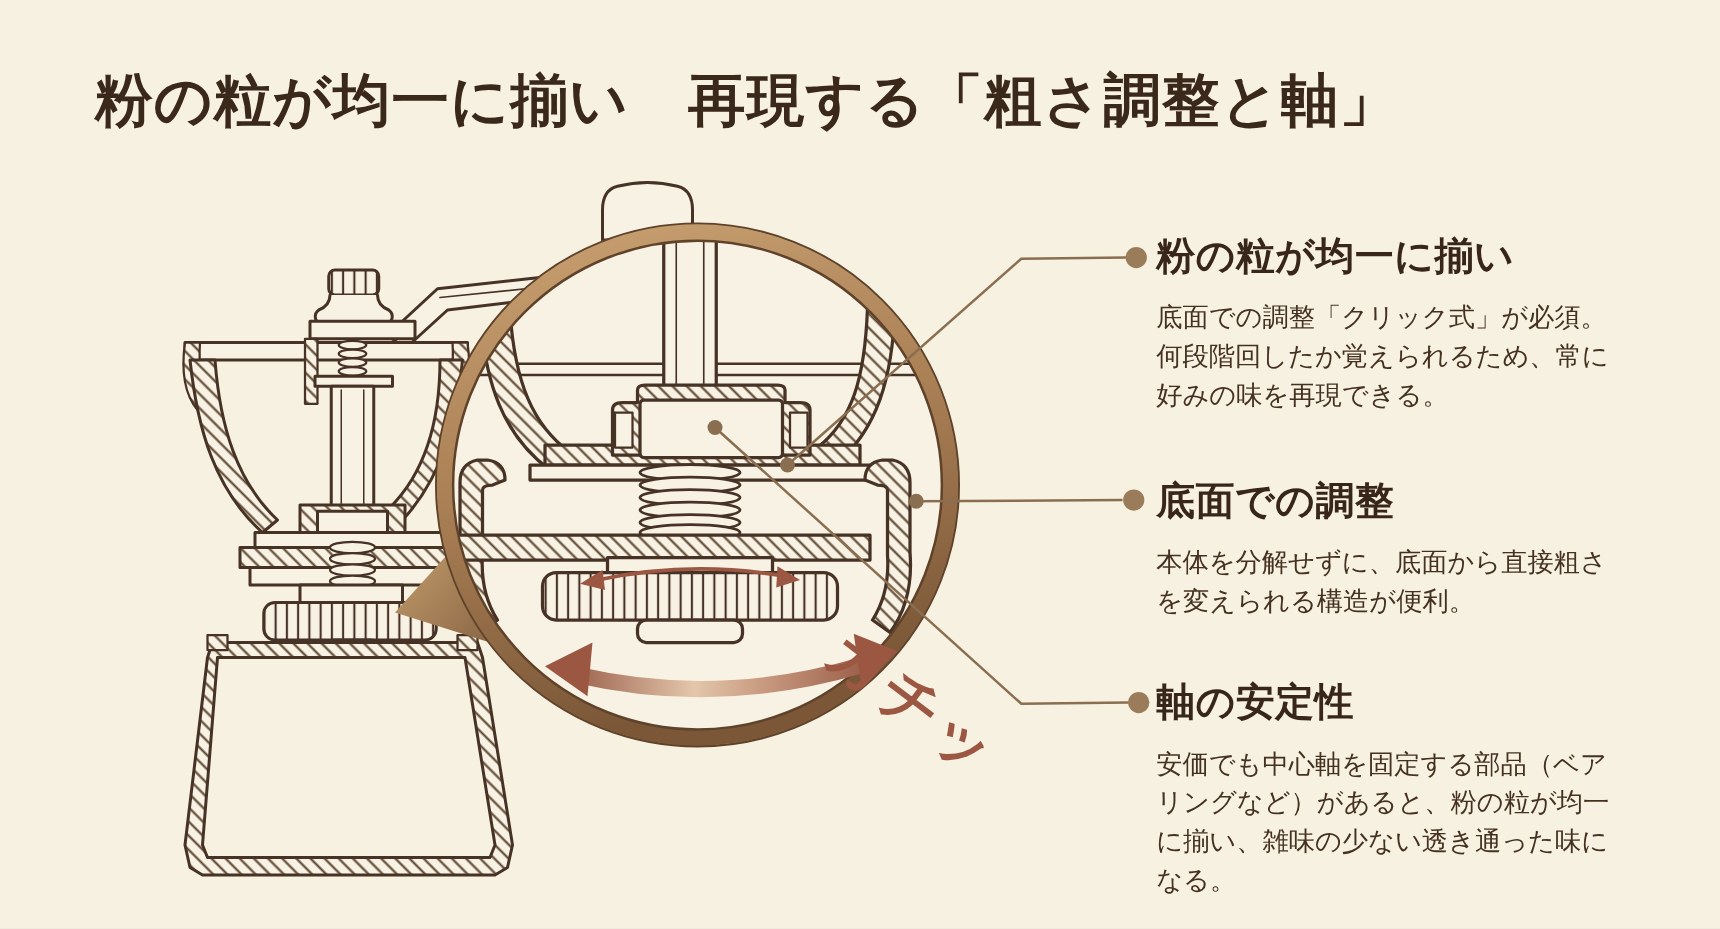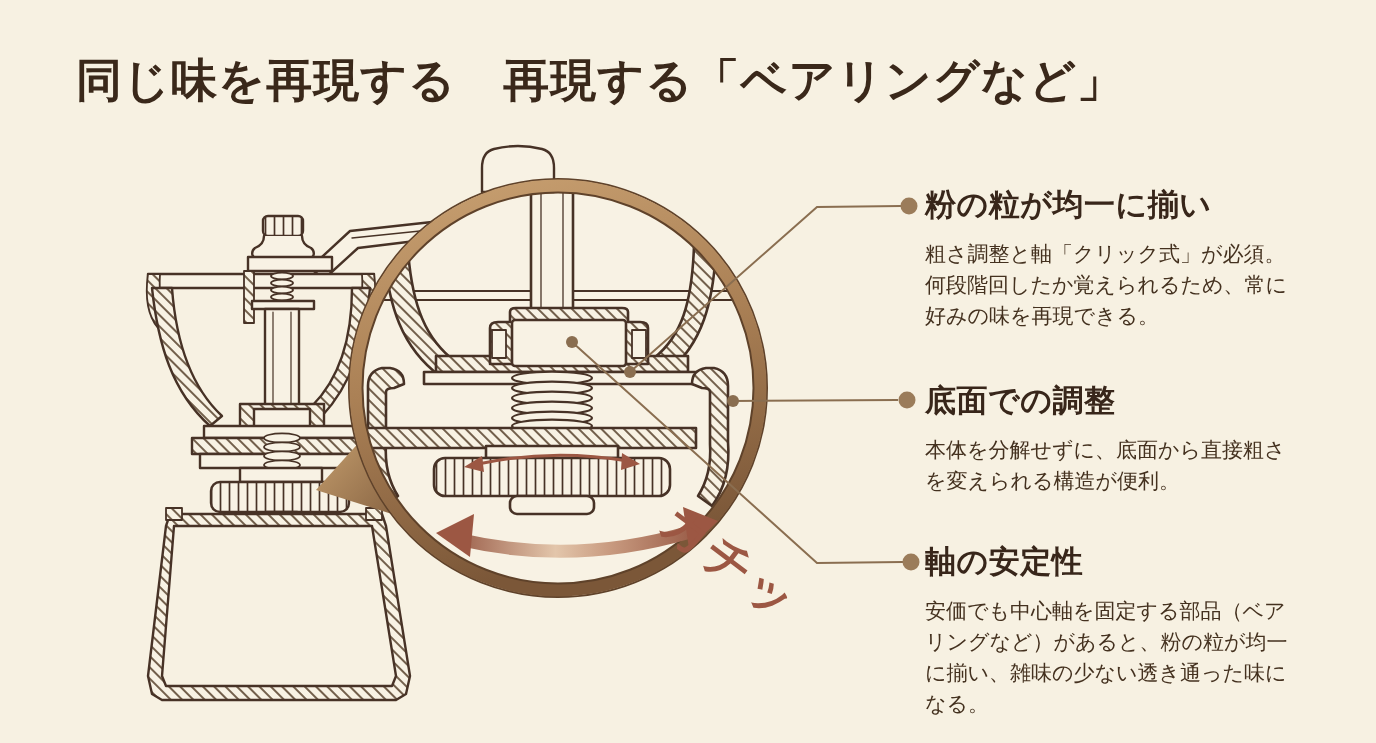--- a/index.html
+++ b/index.html
@@ -197,7 +197,7 @@
     </g>
   </svg>
 
-  <div class="title">同じ味を再現する　再現する「ベアリングなど」</div>
+  <div class="title">粉の粒が均一に揃い　再現する「粗さ調整と軸」</div>
 
   <div class="anno a1">
     <h2>粉の粒が均一に揃い</h2>

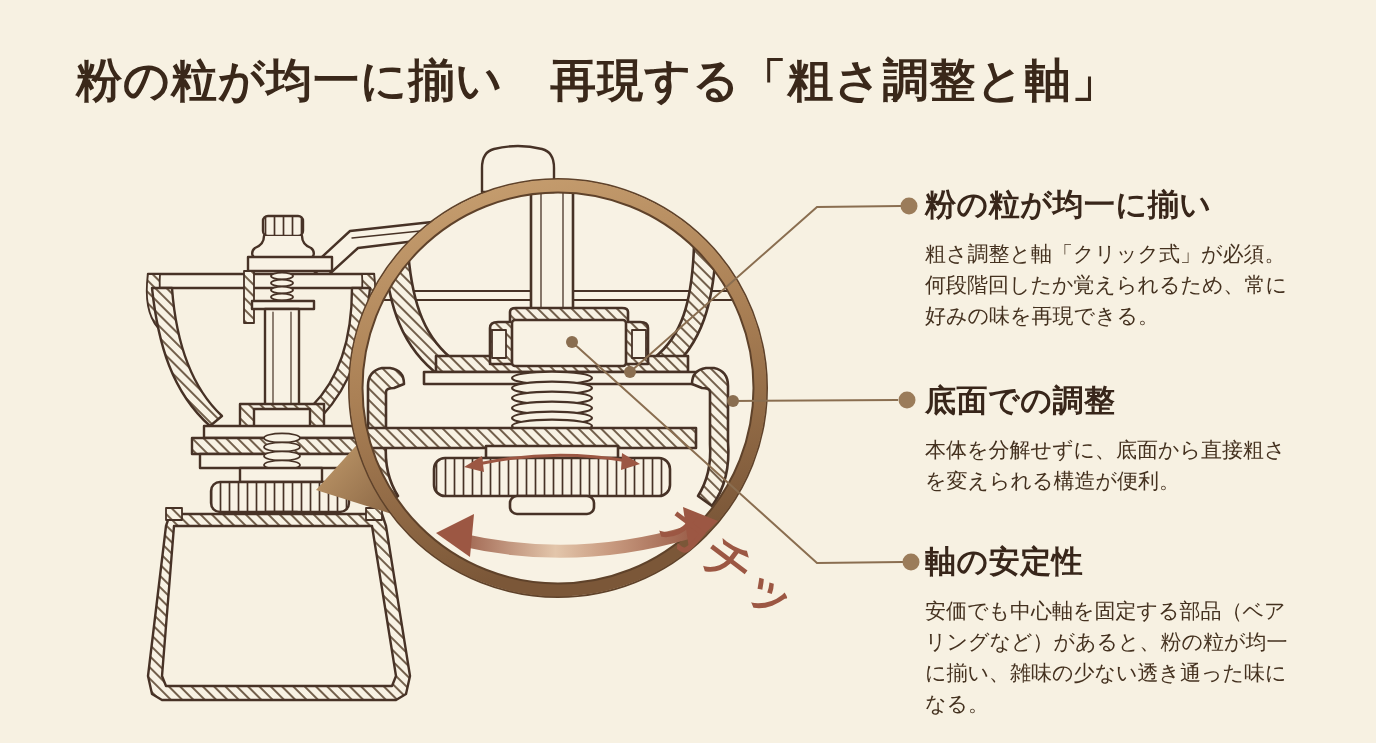--- a/index.html
+++ b/index.html
@@ -201,7 +201,7 @@
 
   <div class="anno a1">
     <h2>粉の粒が均一に揃い</h2>
-    <p>粗さ調整と軸「クリック式」が必須。何段階回したか覚えられるため、常に好みの味を再現できる。</p>
+    <p>底面での調整「クリック式」が必須。何段階回したか覚えられるため、常に好みの味を再現できる。</p>
   </div>
   <div class="anno a2">
     <h2>底面での調整</h2>

